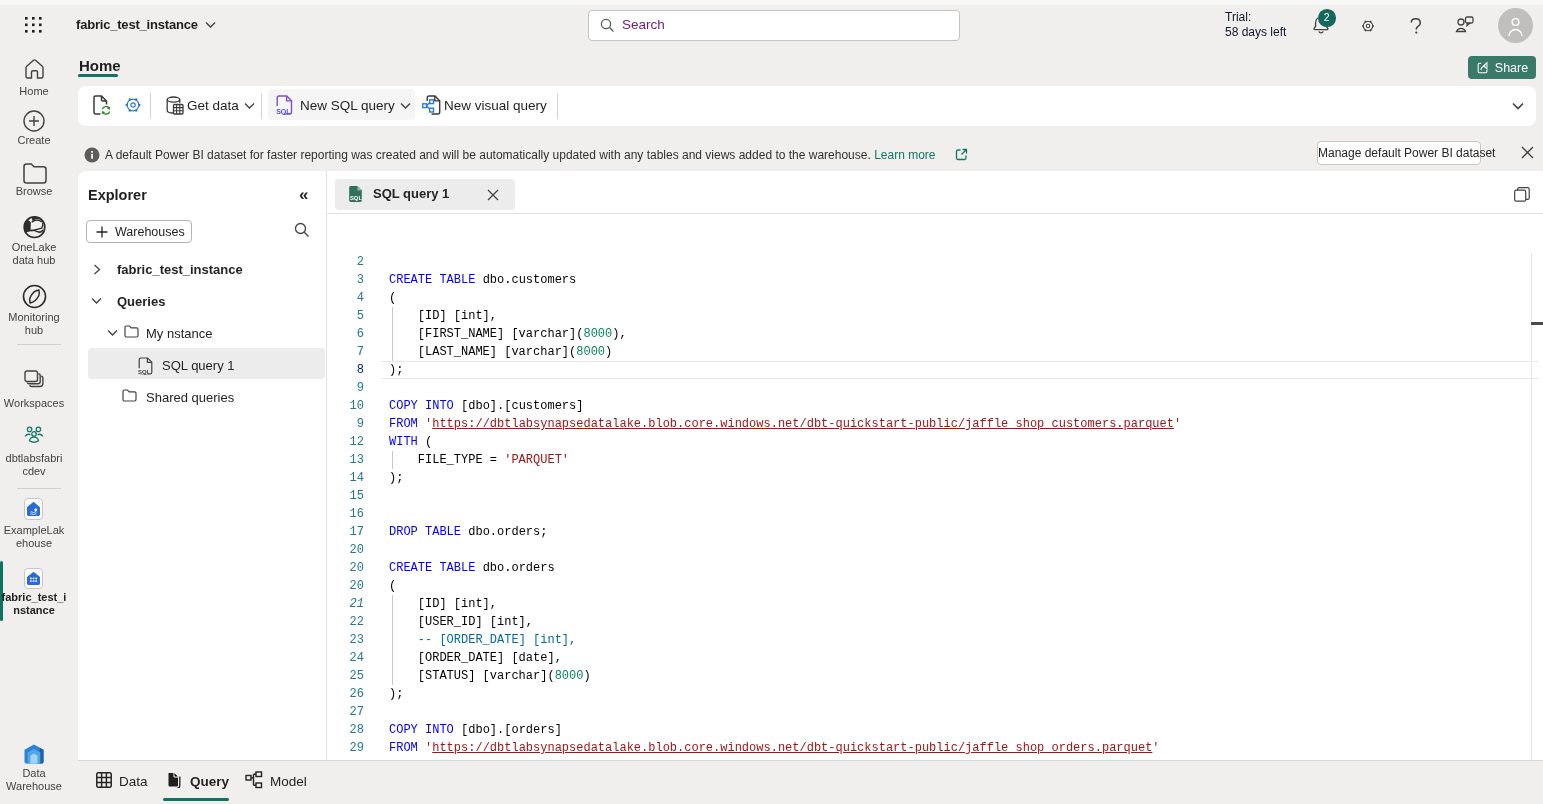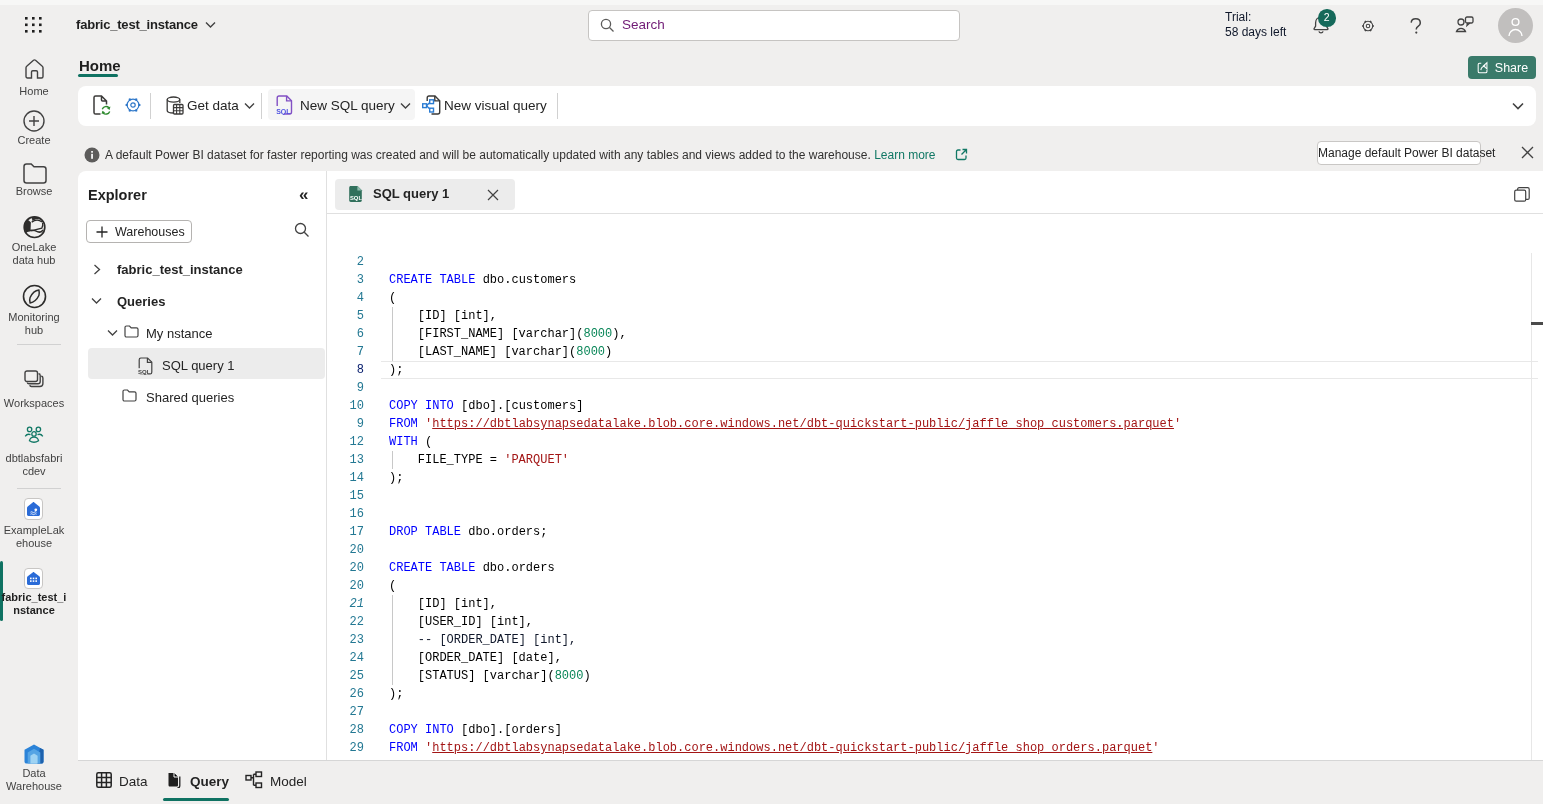--- a/index.html
+++ b/index.html
@@ -39,7 +39,7 @@
   .k { color:#0000ff; }
   .s { color:#a31515; }
   .n { color:#098658; }
-  .c { color:#0f172a; }
+  .c { color:#0369a1; }
   .u { text-decoration:underline; }
   #bottombar { left:78px; top:760px; width:1465px; height:44px; background:#f0efee; border-top:1px solid #d6d6d6; }
   .btxt { position:absolute; top:13px; font-size:13.5px; color:#242424; }

